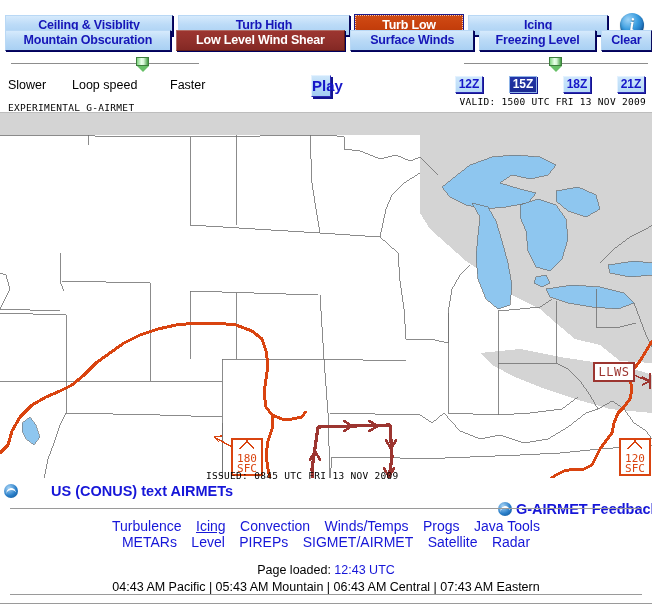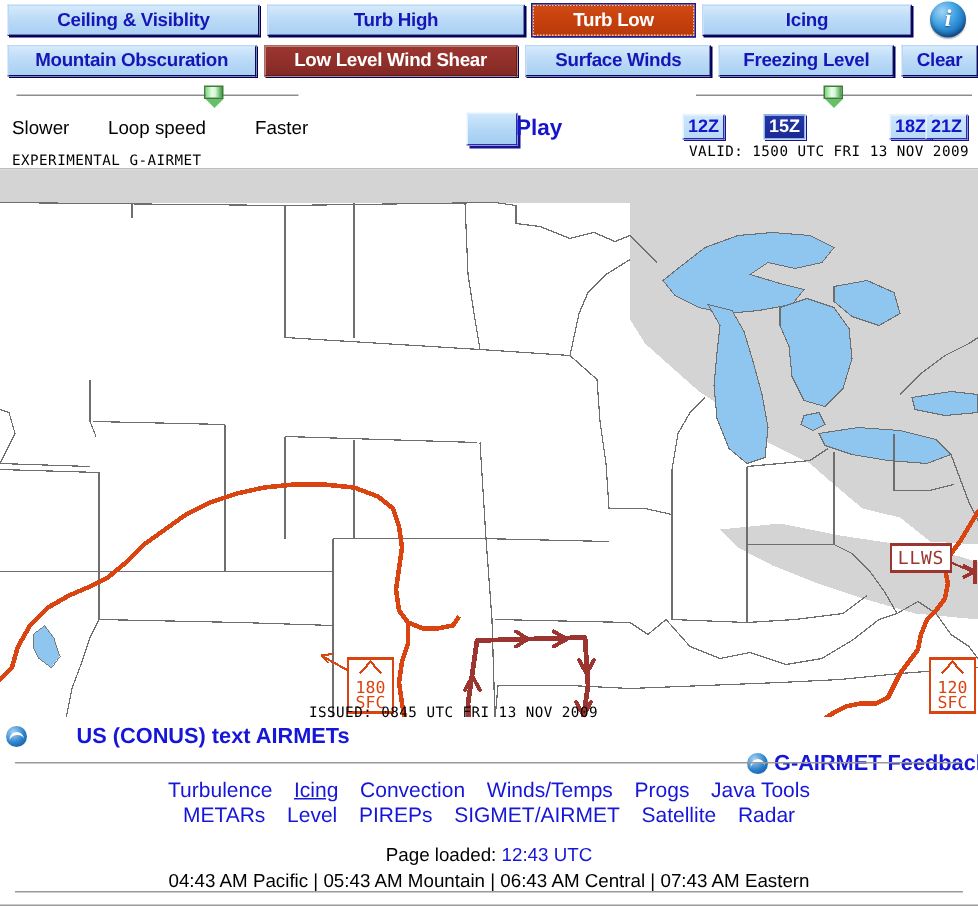--- a/index.html
+++ b/index.html
@@ -27,7 +27,7 @@
     display: flex;
     align-items: center;
   }
-  #bar1 { top: 0px; }
+  #bar1 { top: 12px; }
   #bar2 { top: 27px; }
 
   .btn {

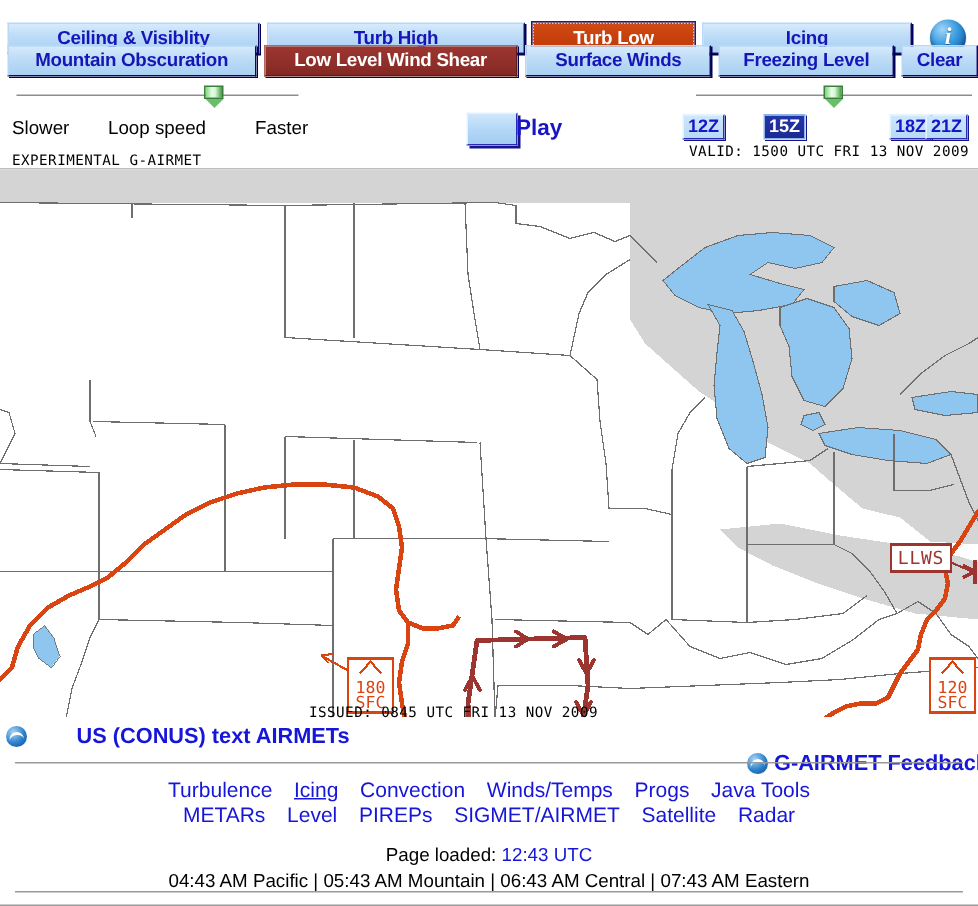--- a/index.html
+++ b/index.html
@@ -176,7 +176,6 @@
     text-align: center;
     box-shadow: 2px 2px 0 #14148f;
     cursor: pointer;
-    padding-left: 32px;
   }
 
   .timebtn {

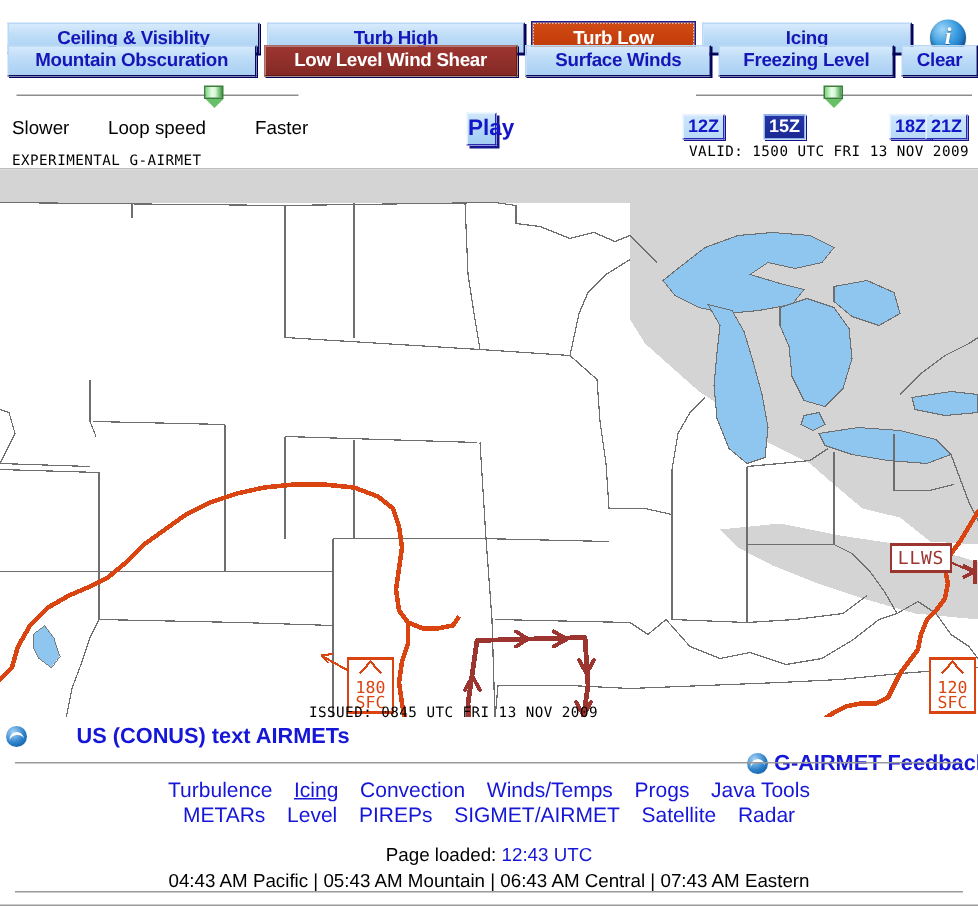--- a/index.html
+++ b/index.html
@@ -204,7 +204,7 @@
   }
   #t12 { left: 455px; }
   #t15 { left: 509px; }
-  #t18 { left: 593px; }
+  #t18 { left: 563px; }
   #t21 { left: 617px; }
 
   

